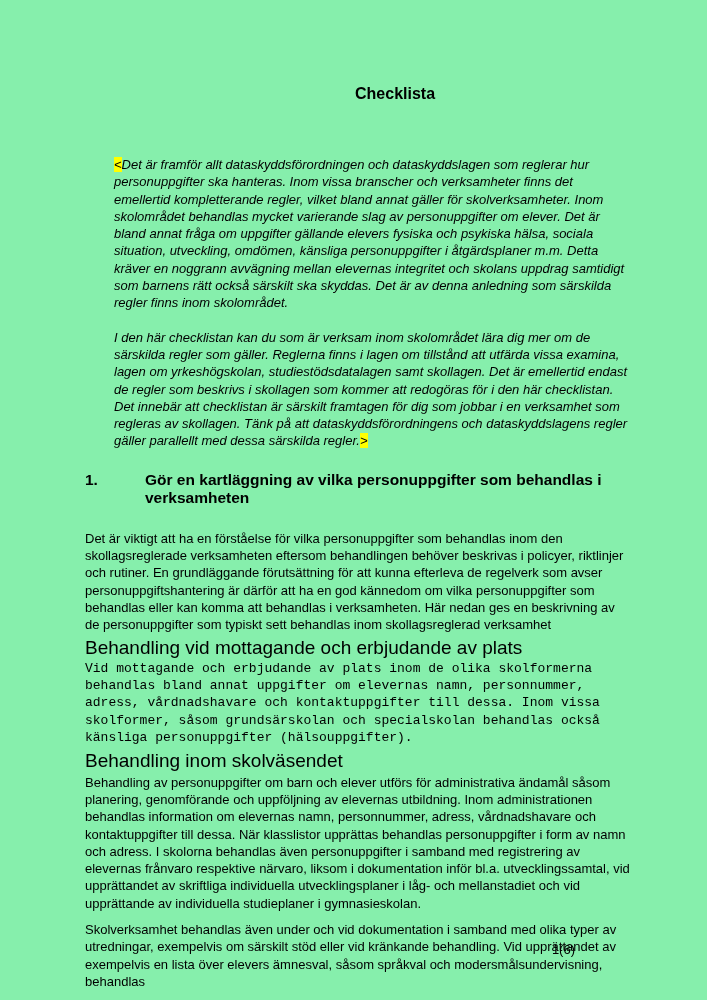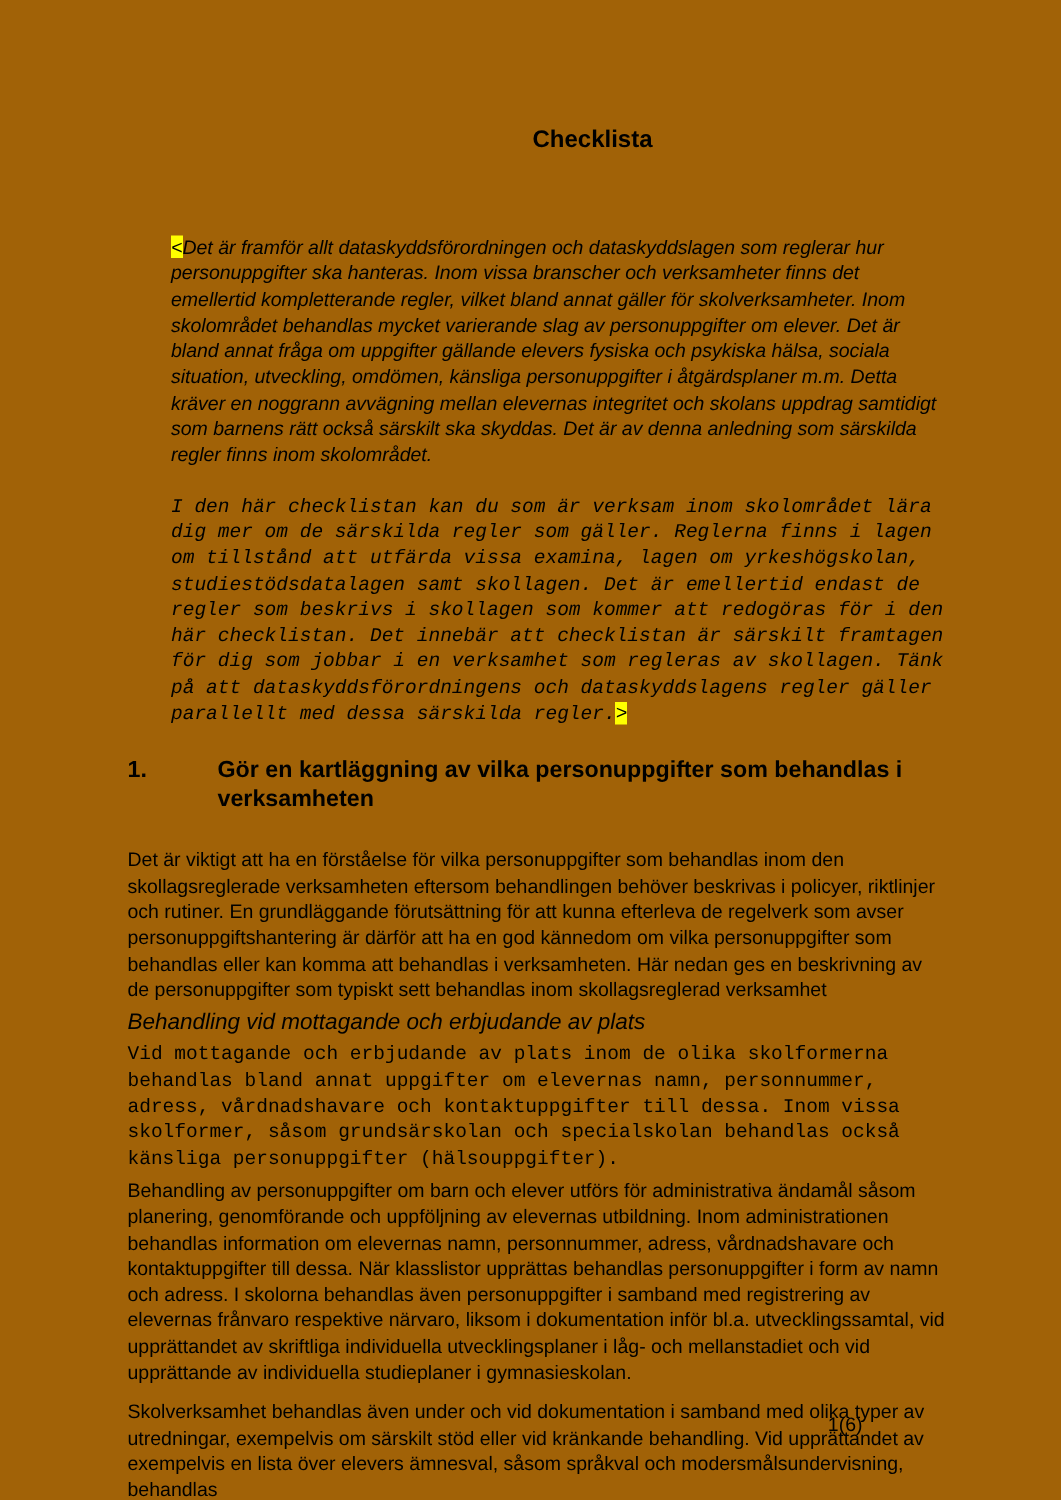--- a/index.html
+++ b/index.html
@@ -12,7 +12,7 @@
     width: 707px;
     height: 1000px;
     box-sizing: border-box;
-    background: #a16207;
+    background: #86efac;
     color: #000000;
     font-family: "Liberation Sans", sans-serif;
     font-size: 13px;

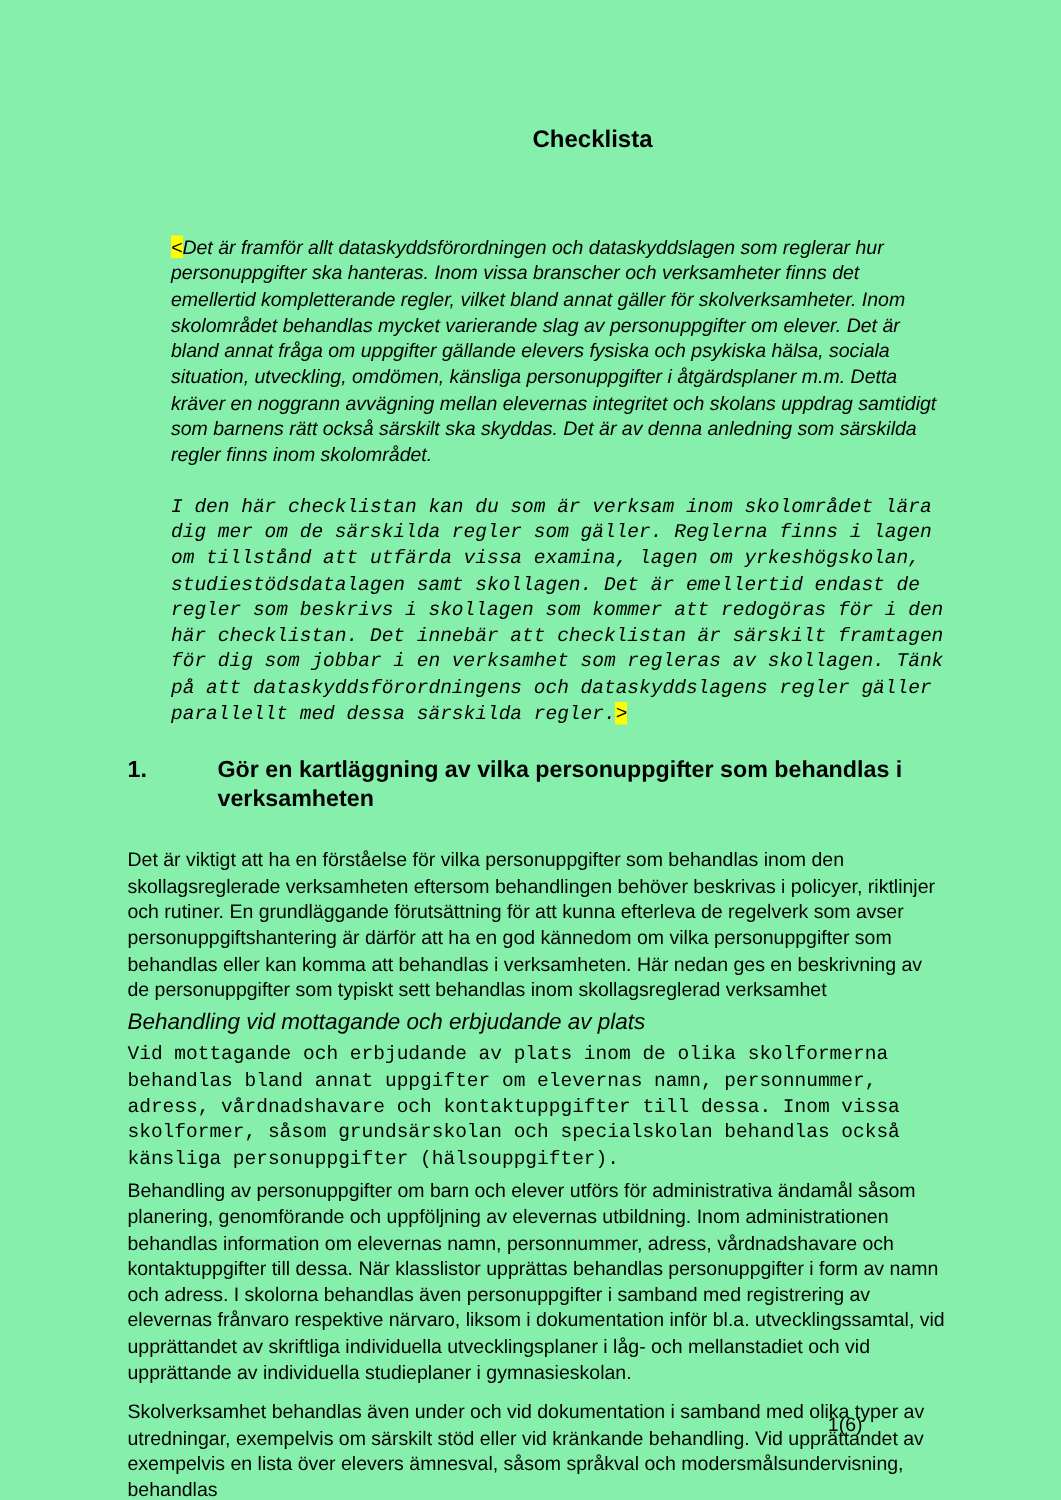--- a/index.html
+++ b/index.html
@@ -39,7 +39,7 @@
     padding: 0;
   }
   .para1 { margin-top: 52px; }
-  .para2 { margin-top: 17px; font-family: Liberation Mono, monospace; }
+  .para2 { margin-top: 17px; }
   .section-heading {
     display: flex;
     margin: 21px 0 0 0;

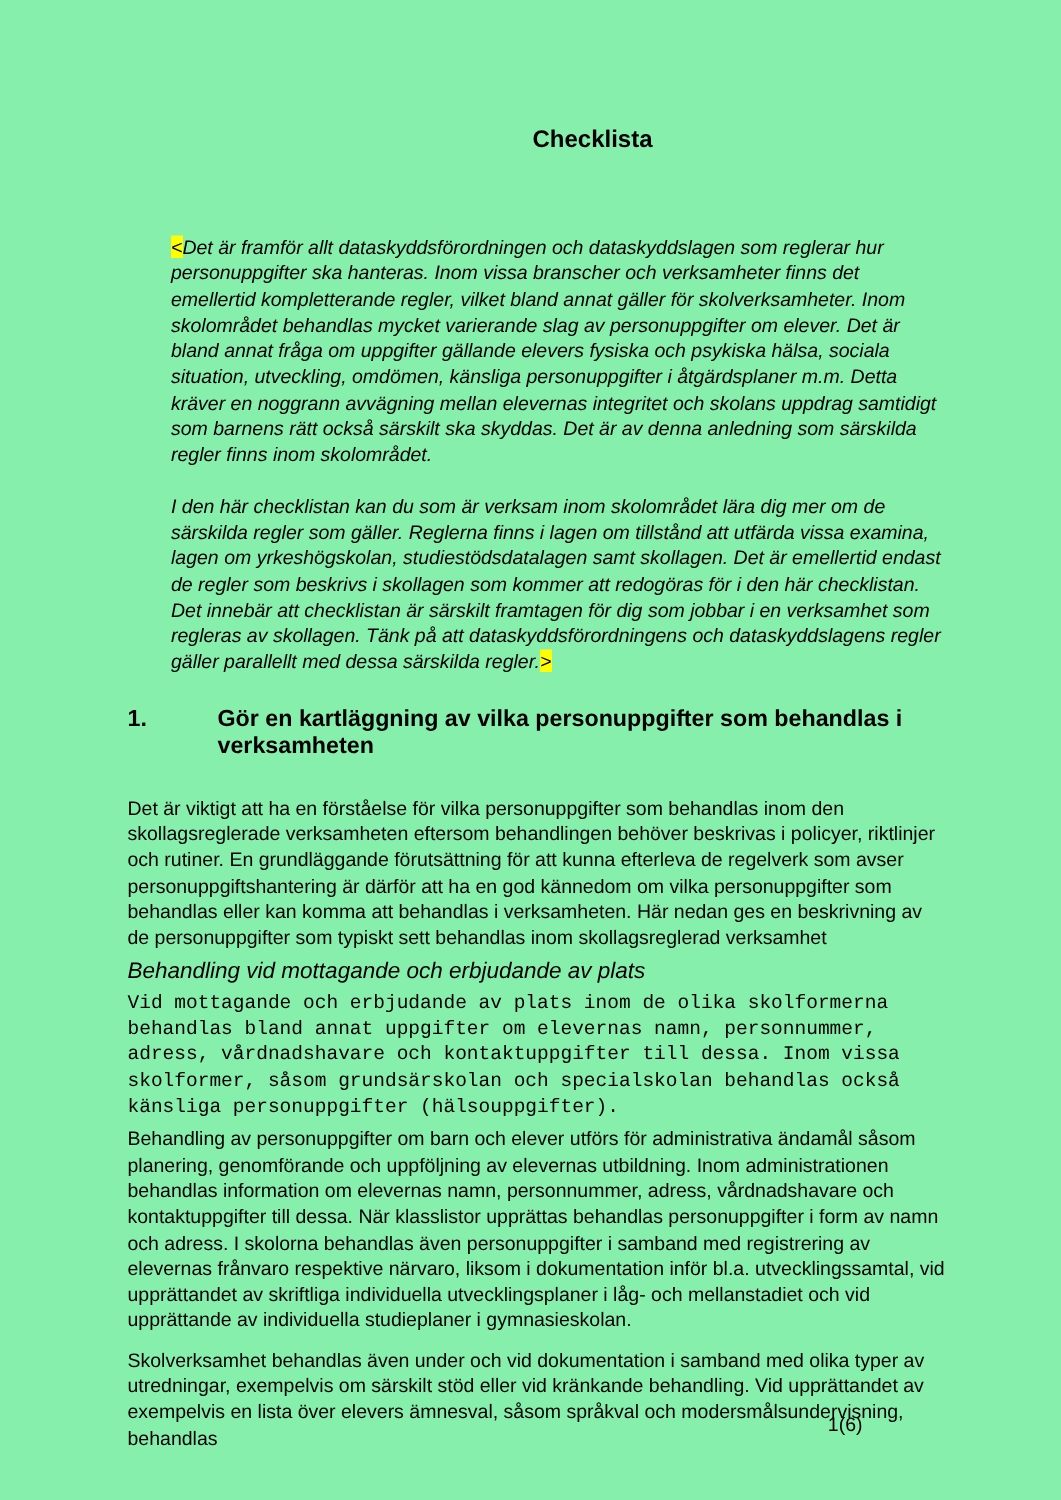--- a/index.html
+++ b/index.html
@@ -55,10 +55,9 @@
   .section-intro { margin-top: 22px; }
   .subhead {
     margin: 0;
-    font-size: 15px;
+    font-size: 19px;
     line-height: 17.3px;
     font-weight: normal;
-    font-style: italic;
   }
   .subhead-1 { margin-top: 5px; }
   .sub-para-1 { margin-top: 4px; font-family: Liberation Mono, monospace; }

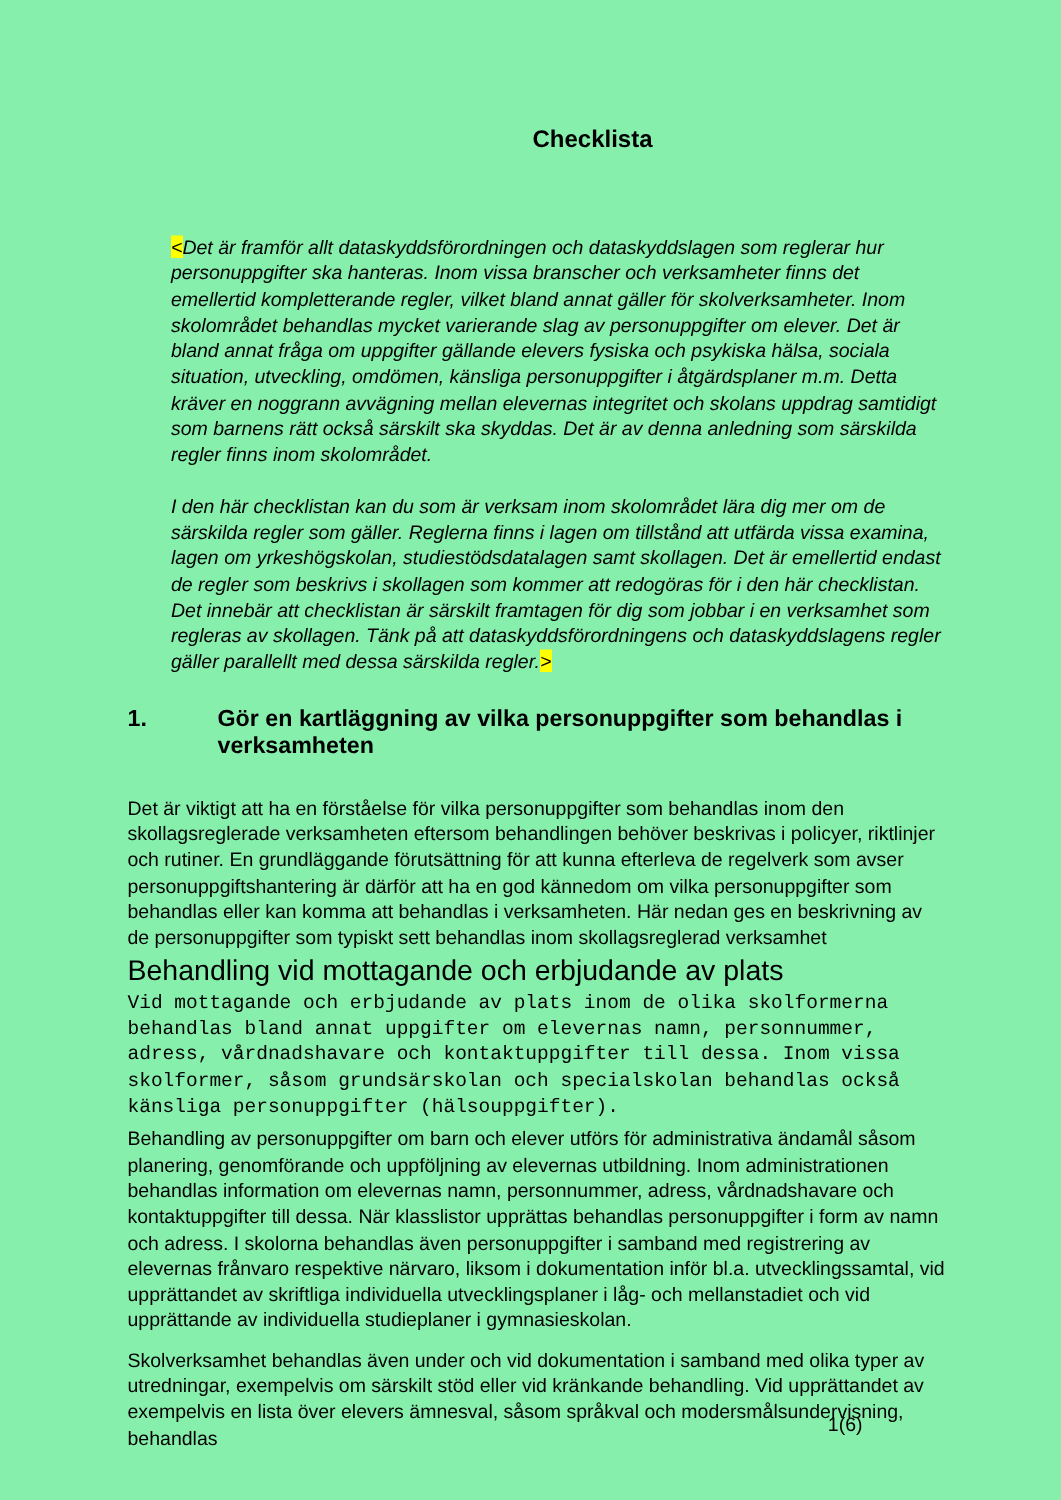--- a/index.html
+++ b/index.html
@@ -97,6 +97,7 @@
   <h3 class="subhead subhead-1">Behandling vid mottagande och erbjudande av plats</h3>
   <p class="sub-para-1">Vid mottagande och erbjudande av plats inom de olika skolformerna behandlas bland annat uppgifter om elevernas namn, personnummer, adress, vårdnadshavare och kontaktuppgifter till dessa. Inom vissa skolformer, såsom grundsärskolan och specialskolan behandlas också känsliga personuppgifter (hälsouppgifter).</p>
 
+  <h3 class="subhead subhead-2">Behandling inom skolväsendet</h3>
   <p class="sub-para-2">Behandling av personuppgifter om barn och elever utförs för administrativa ändamål såsom planering, genomförande och uppföljning av elevernas utbildning. Inom administrationen behandlas information om elevernas namn, personnummer, adress, vårdnadshavare och kontaktuppgifter till dessa. När klasslistor upprättas behandlas personuppgifter i form av namn och adress. I skolorna behandlas även personuppgifter i samband med registrering av elevernas frånvaro respektive närvaro, liksom i dokumentation inför bl.a. utvecklingssamtal, vid upprättandet av skriftliga individuella utvecklingsplaner i låg- och mellanstadiet och vid upprättande av individuella studieplaner i gymnasieskolan.</p>
   <p class="sub-para-3">Skolverksamhet behandlas även under och vid dokumentation i samband med olika typer av utredningar, exempelvis om särskilt stöd eller vid kränkande behandling. Vid upprättandet av exempelvis en lista över elevers ämnesval, såsom språkval och modersmålsundervisning, behandlas</p>
 

